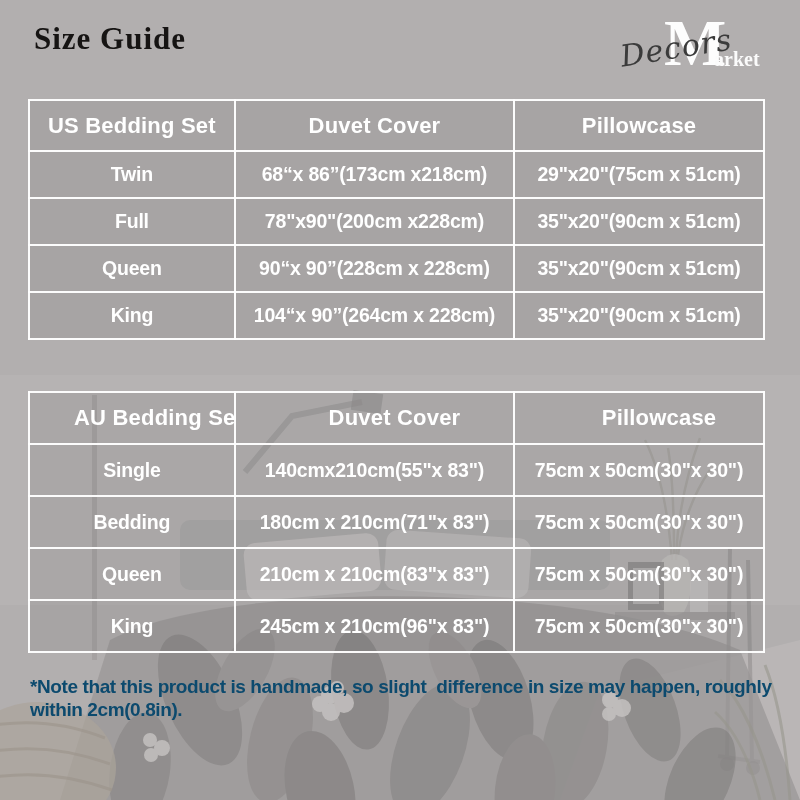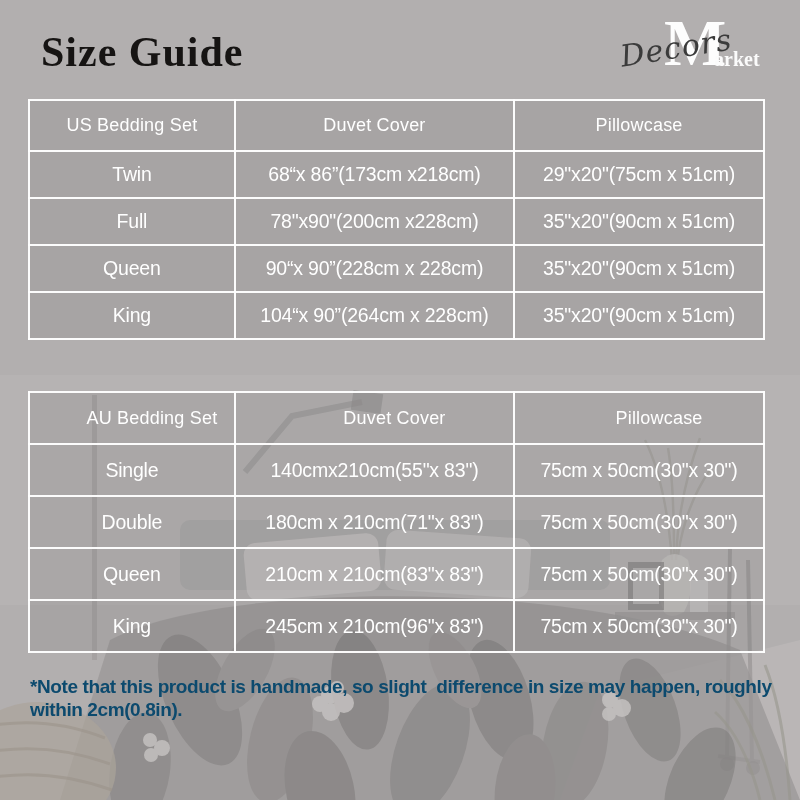--- a/index.html
+++ b/index.html
@@ -11,9 +11,9 @@
 
   
   .page-title{
-    position:absolute;left:33px;top:20px;margin:8px;
+    position:absolute;left:33px;top:20px;margin:1px;
     font-family:"Liberation Serif","DejaVu Serif",serif;
-    font-size:42px;font-weight:700;letter-spacing:1px;color:#161413;
+    font-size:31px;font-weight:700;letter-spacing:1px;color:#161413;
   }
 
   

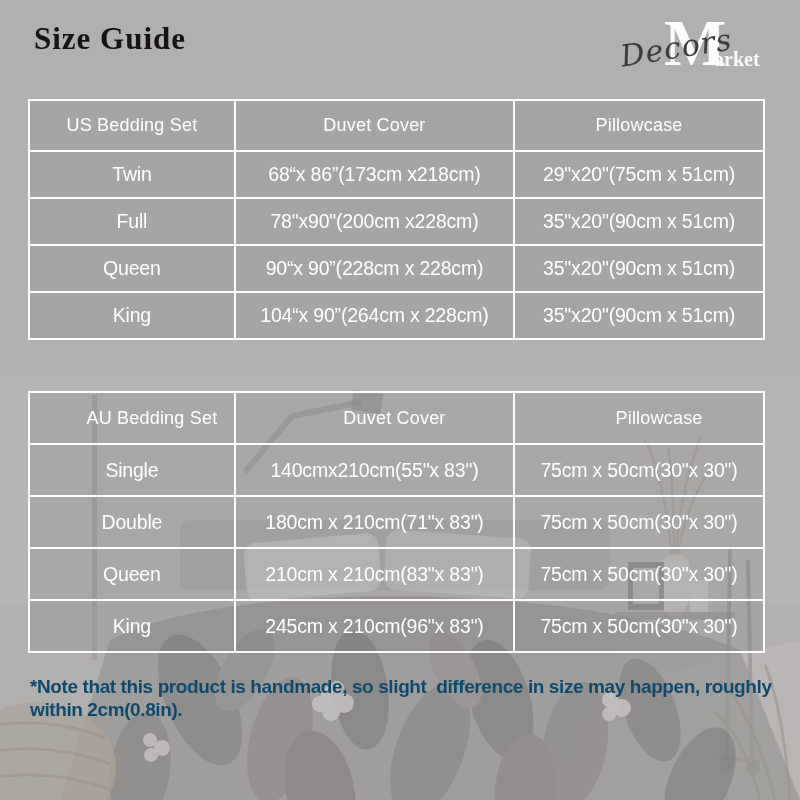--- a/index.html
+++ b/index.html
@@ -48,7 +48,7 @@
     color:#ffffff;text-align:center;vertical-align:middle;
     padding:0 4px;overflow:hidden;white-space:nowrap;
   }
-  .size-table th{font-size:18px;font-weight:400;letter-spacing:0.2px;}
+  .size-table th{font-size:22px;font-weight:700;letter-spacing:0.2px;}
   .size-table td{font-size:19.5px;font-weight:400;letter-spacing:-0.2px;margin-top:40px;}
   .size-table.us th{height:49px;}
   .size-table.us td{height:45px;}

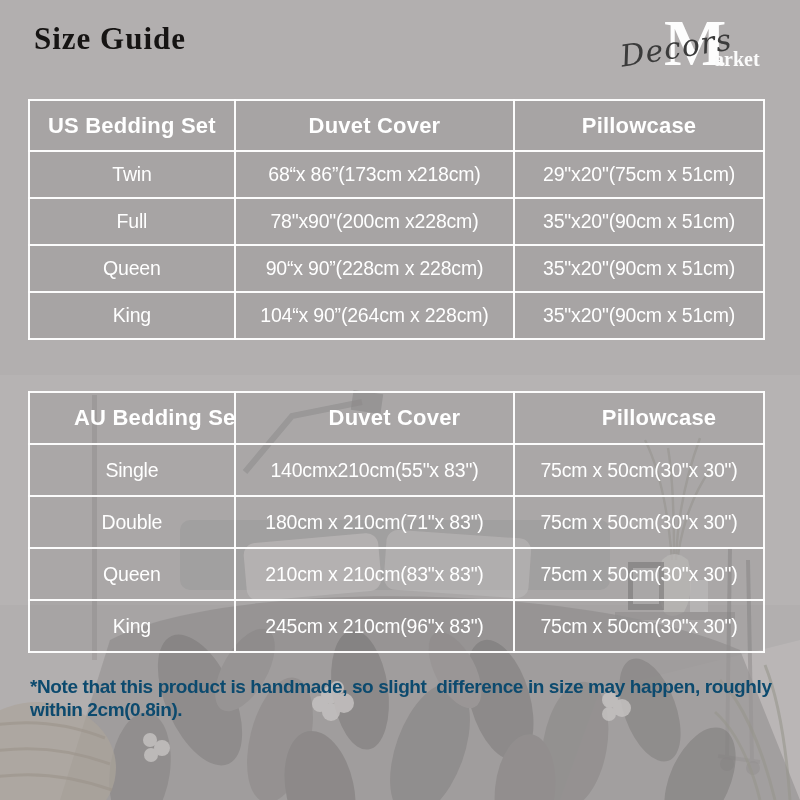--- a/index.html
+++ b/index.html
@@ -49,7 +49,7 @@
     padding:0 4px;overflow:hidden;white-space:nowrap;
   }
   .size-table th{font-size:22px;font-weight:700;letter-spacing:0.2px;}
-  .size-table td{font-size:19.5px;font-weight:400;letter-spacing:-0.2px;margin-top:40px;}
+  .size-table td{font-size:19.5px;font-weight:700;letter-spacing:-0.2px;margin-top:40px;}
   .size-table.us th{height:49px;}
   .size-table.us td{height:45px;}
   .size-table.au th{height:50px;padding-left:44px;}

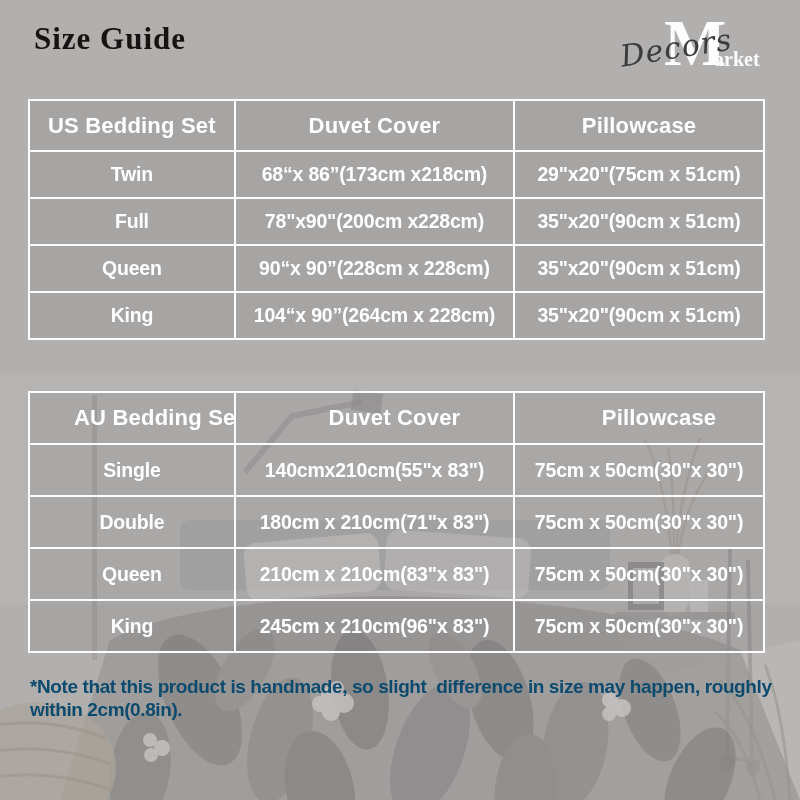--- a/index.html
+++ b/index.html
@@ -215,7 +215,7 @@
       <td>75cm x 50cm(30"x 30")</td>
     </tr>
     <tr>
-      <td>Double</td>
+      <td>Bedding</td>
       <td>180cm x 210cm(71"x 83")</td>
       <td>75cm x 50cm(30"x 30")</td>
     </tr>

